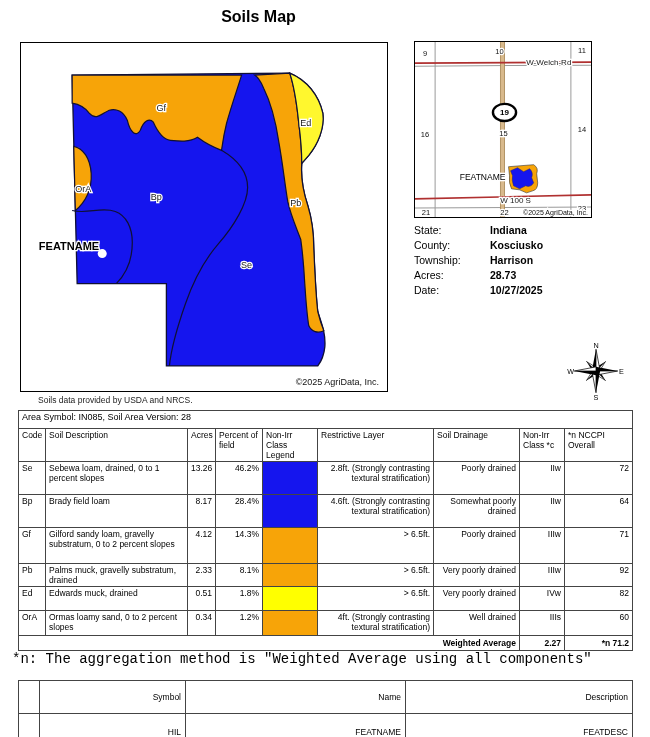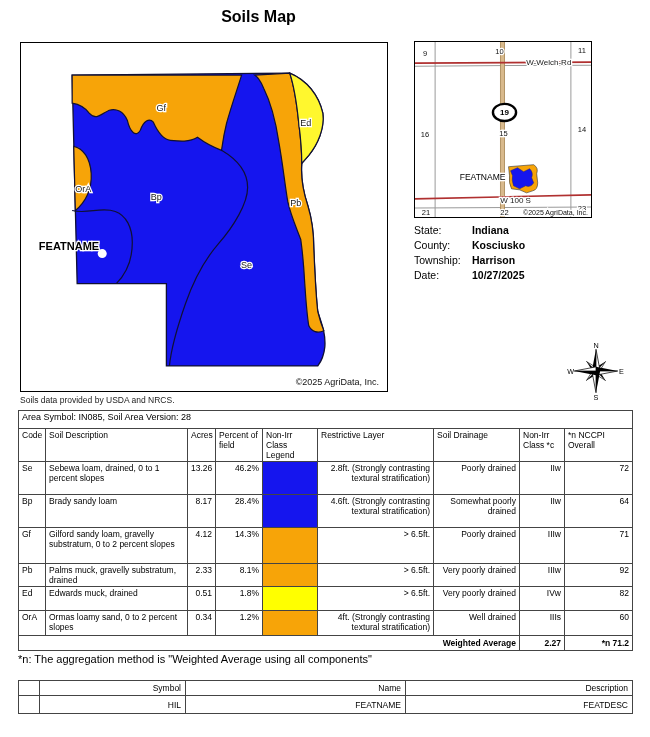--- a/index.html
+++ b/index.html
@@ -12,7 +12,7 @@
   .inset-box{left:414px;top:41px;width:178px;height:177px;border:1.5px solid #000;box-sizing:border-box;background:#fff;}
   .inset-box svg{display:block;width:100%;height:100%;}
   .info{left:414px;top:223px;width:210px;font-size:10.5px;}
-  .info-row{display:flex;line-height:15px;}
+  .info-row{display:flex;line-height:15px;gap:18px;}
   .info-label{width:58px;}
   .info-value{font-weight:bold;}
   .compass{left:566px;top:341px;width:60px;height:60px;}

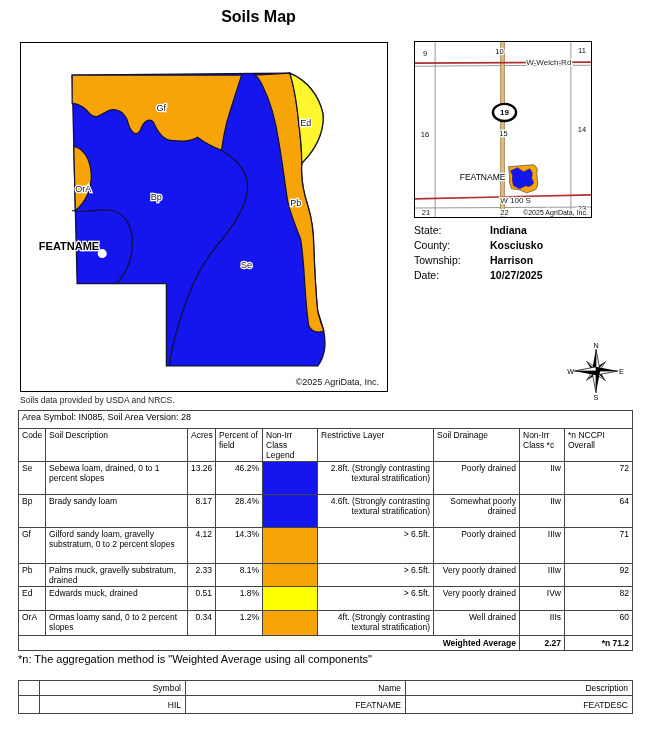--- a/index.html
+++ b/index.html
@@ -123,6 +123,10 @@
       <span class="info-value">Harrison</span>
     </div>
   <div class="info-row">
+      <span class="info-label">Acres:</span>
+      <span class="info-value">28.73</span>
+    </div>
+  <div class="info-row">
       <span class="info-label">Date:</span>
       <span class="info-value">10/27/2025</span>
     </div>

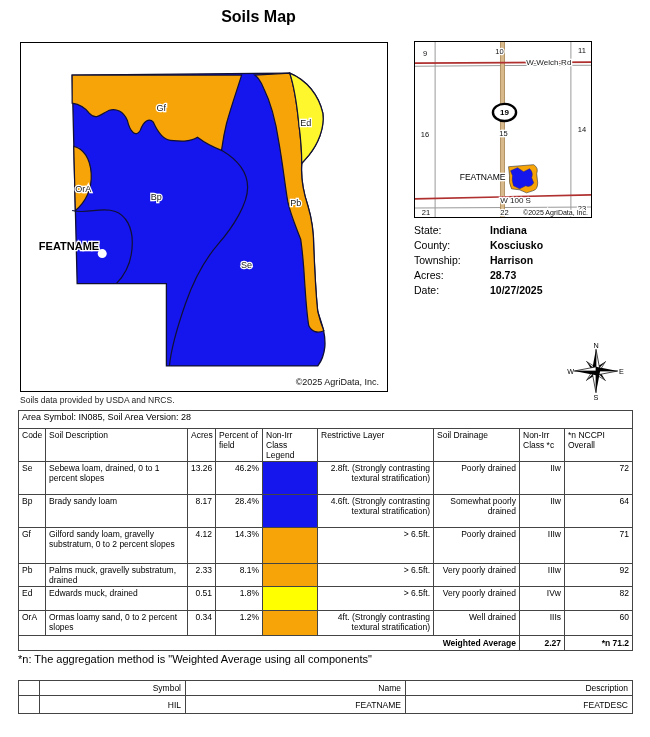--- a/index.html
+++ b/index.html
@@ -8,7 +8,7 @@
   .page-title{left:0;top:8px;width:517px;text-align:center;font-size:16px;font-weight:bold;}
   .map-box{left:20px;top:42px;width:368px;height:350px;border:1.5px solid #000;box-sizing:border-box;background:#fff;}
   .map-box svg{display:block;width:100%;height:100%;}
-  .attribution{left:20px;top:395px;font-size:8.5px;color:#222;}
+  .attribution{left:38px;top:395px;font-size:8.5px;color:#222;}
   .inset-box{left:414px;top:41px;width:178px;height:177px;border:1.5px solid #000;box-sizing:border-box;background:#fff;}
   .inset-box svg{display:block;width:100%;height:100%;}
   .info{left:414px;top:223px;width:210px;font-size:10.5px;}

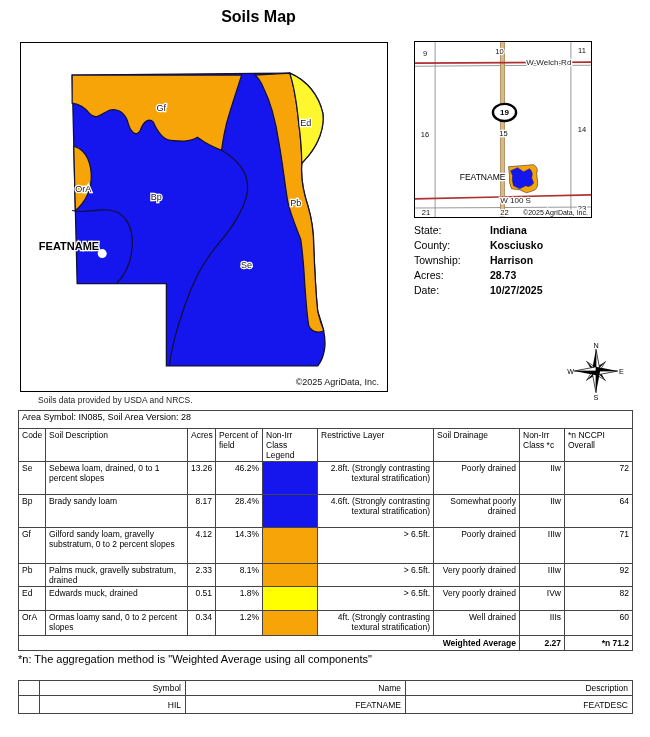--- a/index.html
+++ b/index.html
@@ -201,7 +201,7 @@
   </tr>
   <tr style="height:33px">
     <td>Bp</td>
-    <td>Brady sandy loam</td>
+    <td>Brady field loam</td>
     <td class="num">8.17</td>
     <td class="num">28.4%</td>
     <td class="legend-cell" style="background-color: rgb(21, 21, 238);"></td>

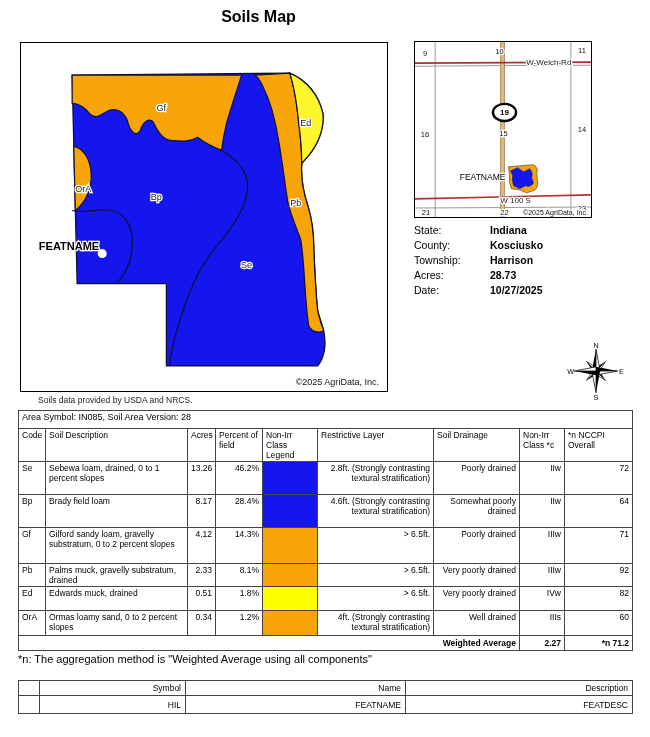--- a/index.html
+++ b/index.html
@@ -24,7 +24,7 @@
   .area-row td{height:15px;font-size:9px;}
   .wa-row td{font-weight:bold;text-align:right;height:12px;vertical-align:middle;margin-top:40px;}
   .legend-cell{padding:0;}
-  .fnotes{left:18px;top:653px;font-size:11px;line-height:12px;}
+  .fnotes{left:12px;top:653px;font-size:14px;line-height:12px;font-family:Liberation Mono, monospace;}
   .legend-table{left:18px;top:680px;width:614px;font-size:8.5px;border:1.5px solid #333;}
   .legend-table td{border:1px solid #444;padding:2px 4px;text-align:right;vertical-align:middle;}
   .legend-table .hrow td{height:10px;}

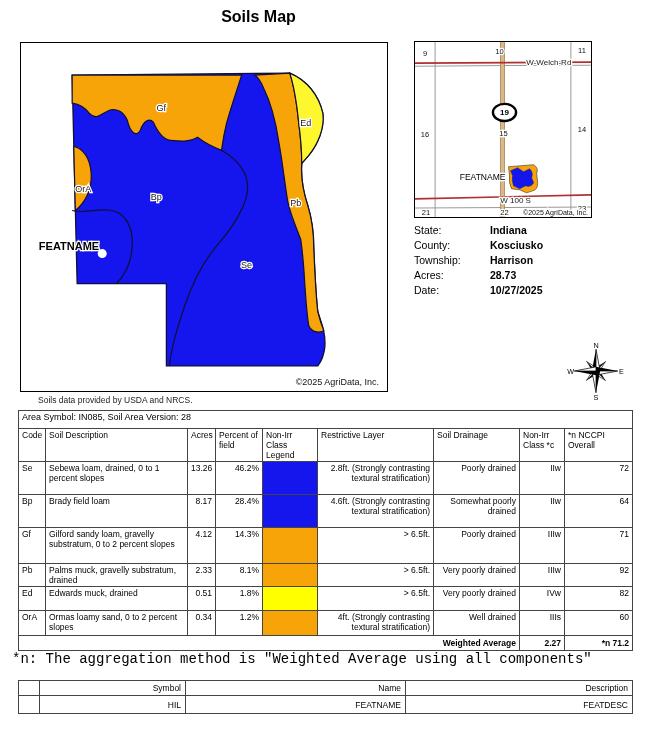--- a/index.html
+++ b/index.html
@@ -26,7 +26,7 @@
   .legend-cell{padding:0;}
   .fnotes{left:12px;top:653px;font-size:14px;line-height:12px;font-family:Liberation Mono, monospace;}
   .legend-table{left:18px;top:680px;width:614px;font-size:8.5px;border:1.5px solid #333;}
-  .legend-table td{border:1px solid #444;padding:2px 4px;text-align:right;vertical-align:middle;}
+  .legend-table td{border:1px solid #444;padding:11px 4px;text-align:right;vertical-align:middle;}
   .legend-table .hrow td{height:10px;}
   .legend-table .drow td{height:13px;margin-top:24px;}
   .halo{paint-order:stroke;stroke:#fff;stroke-width:2.5px;}

